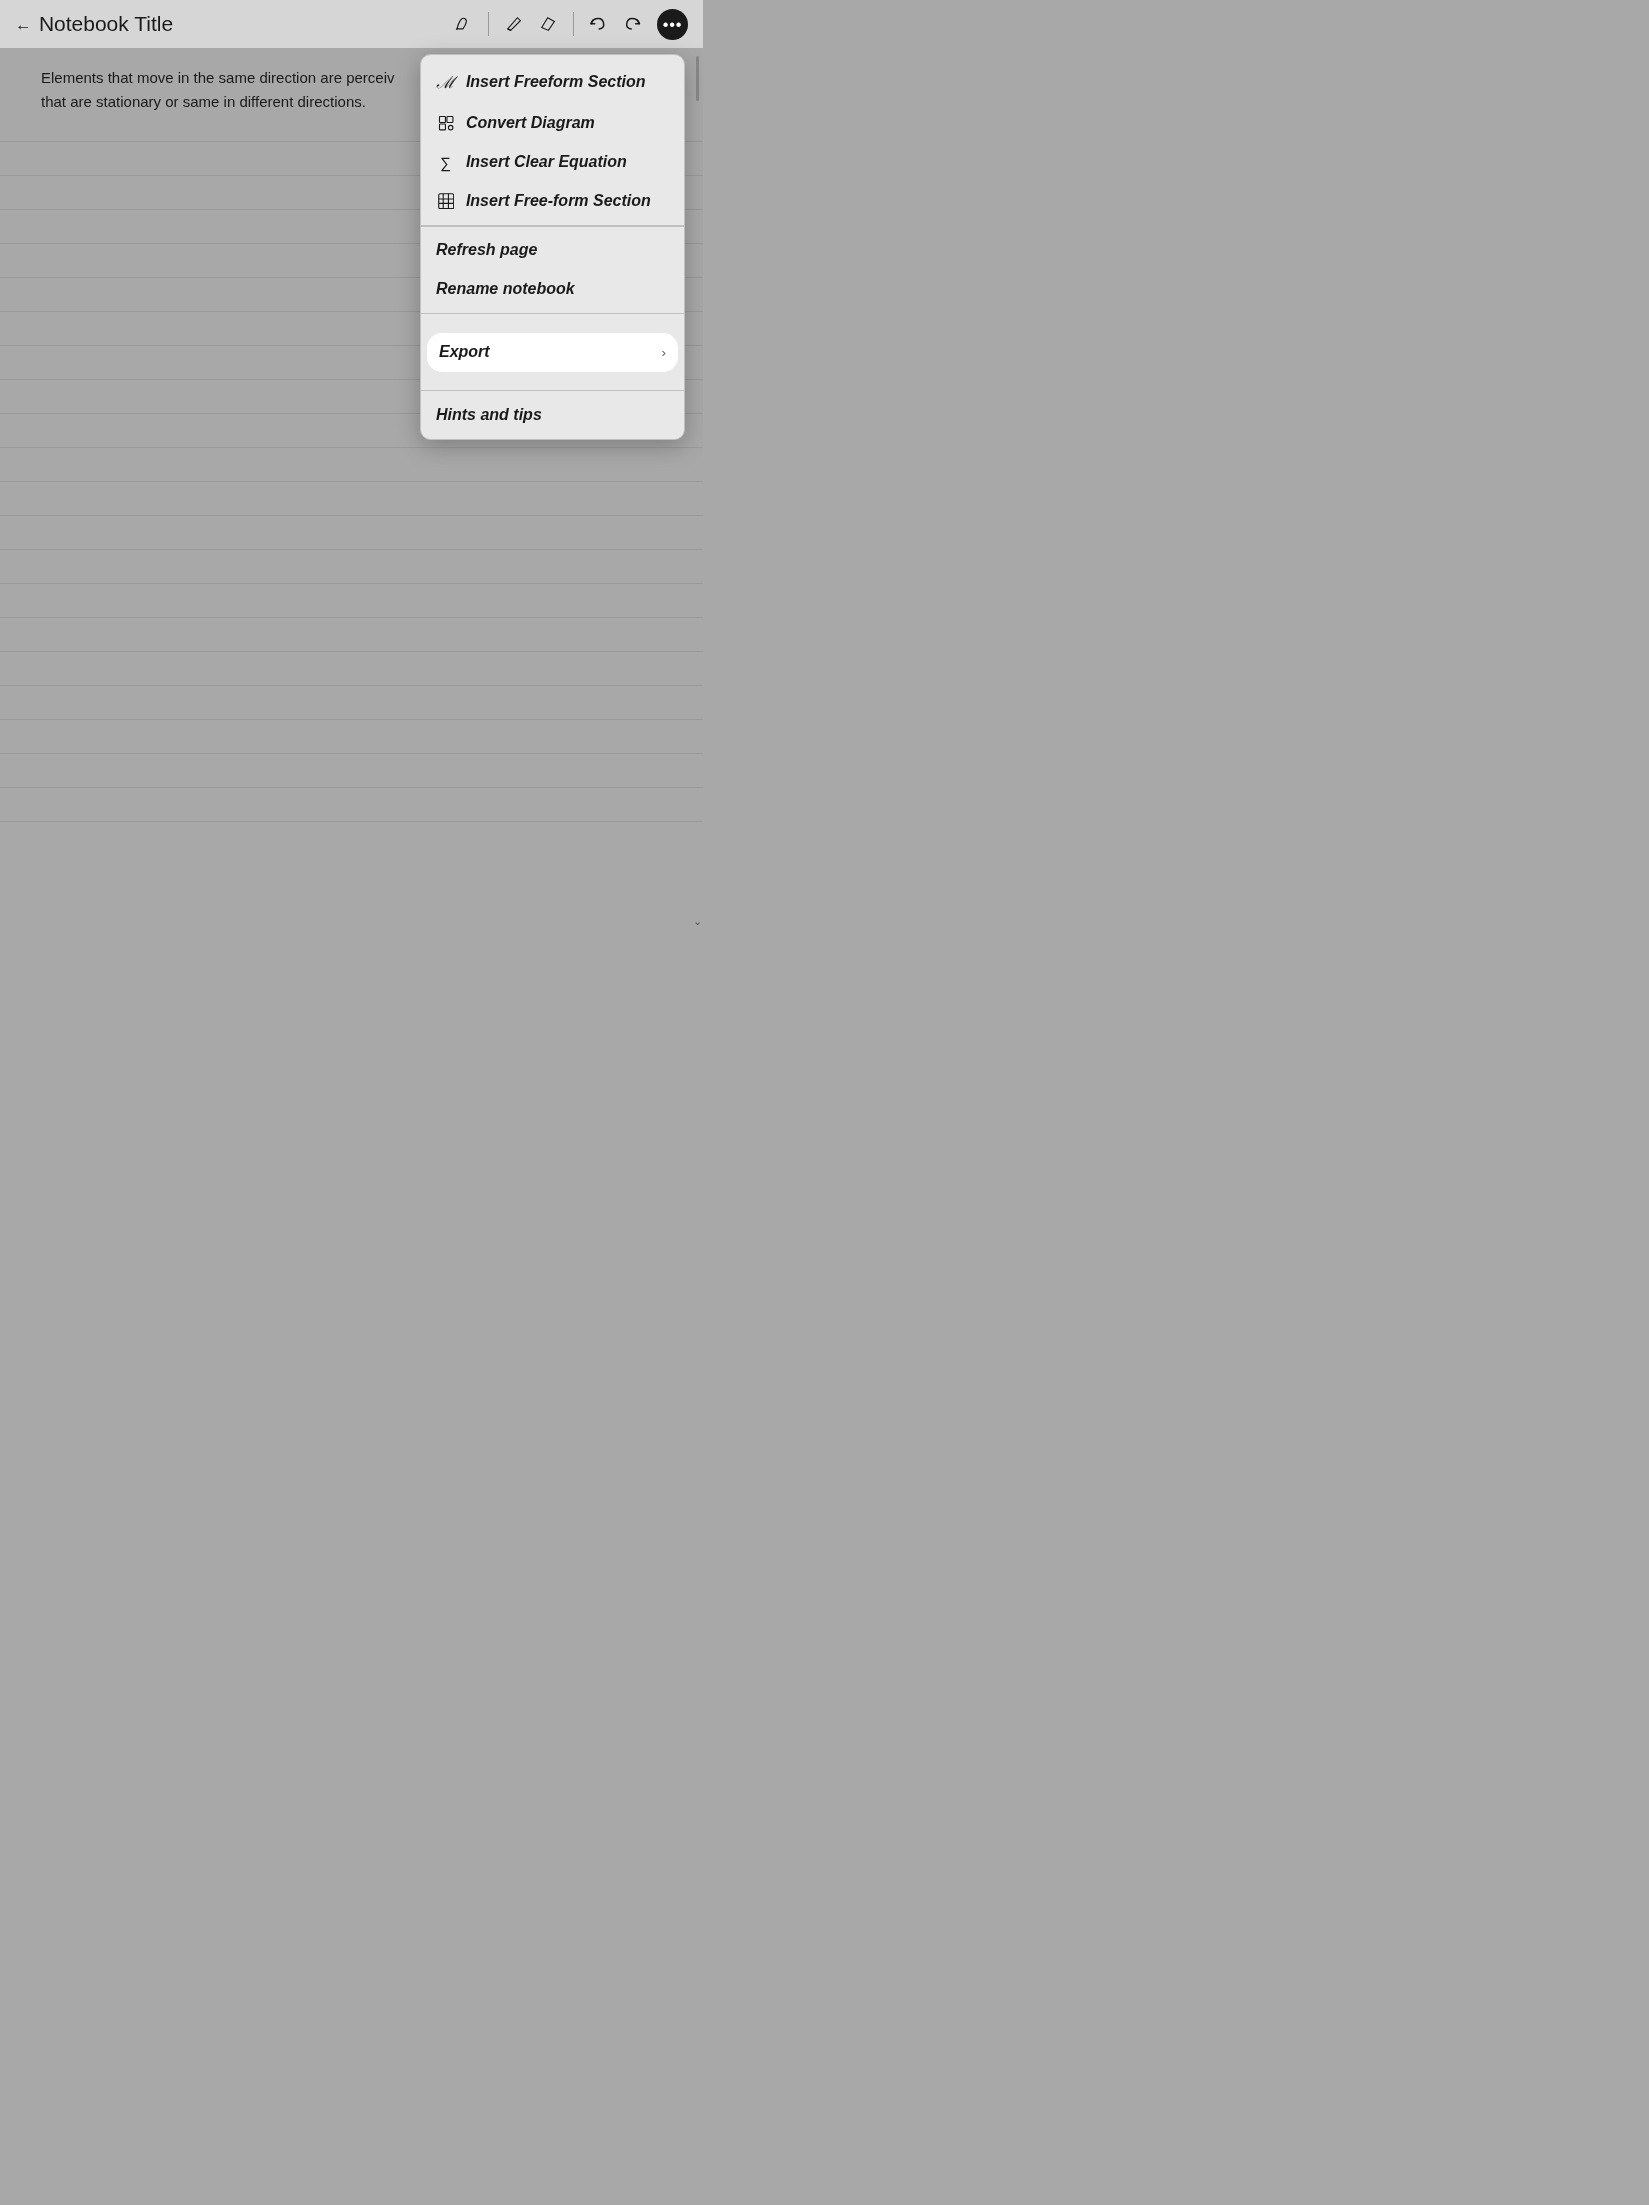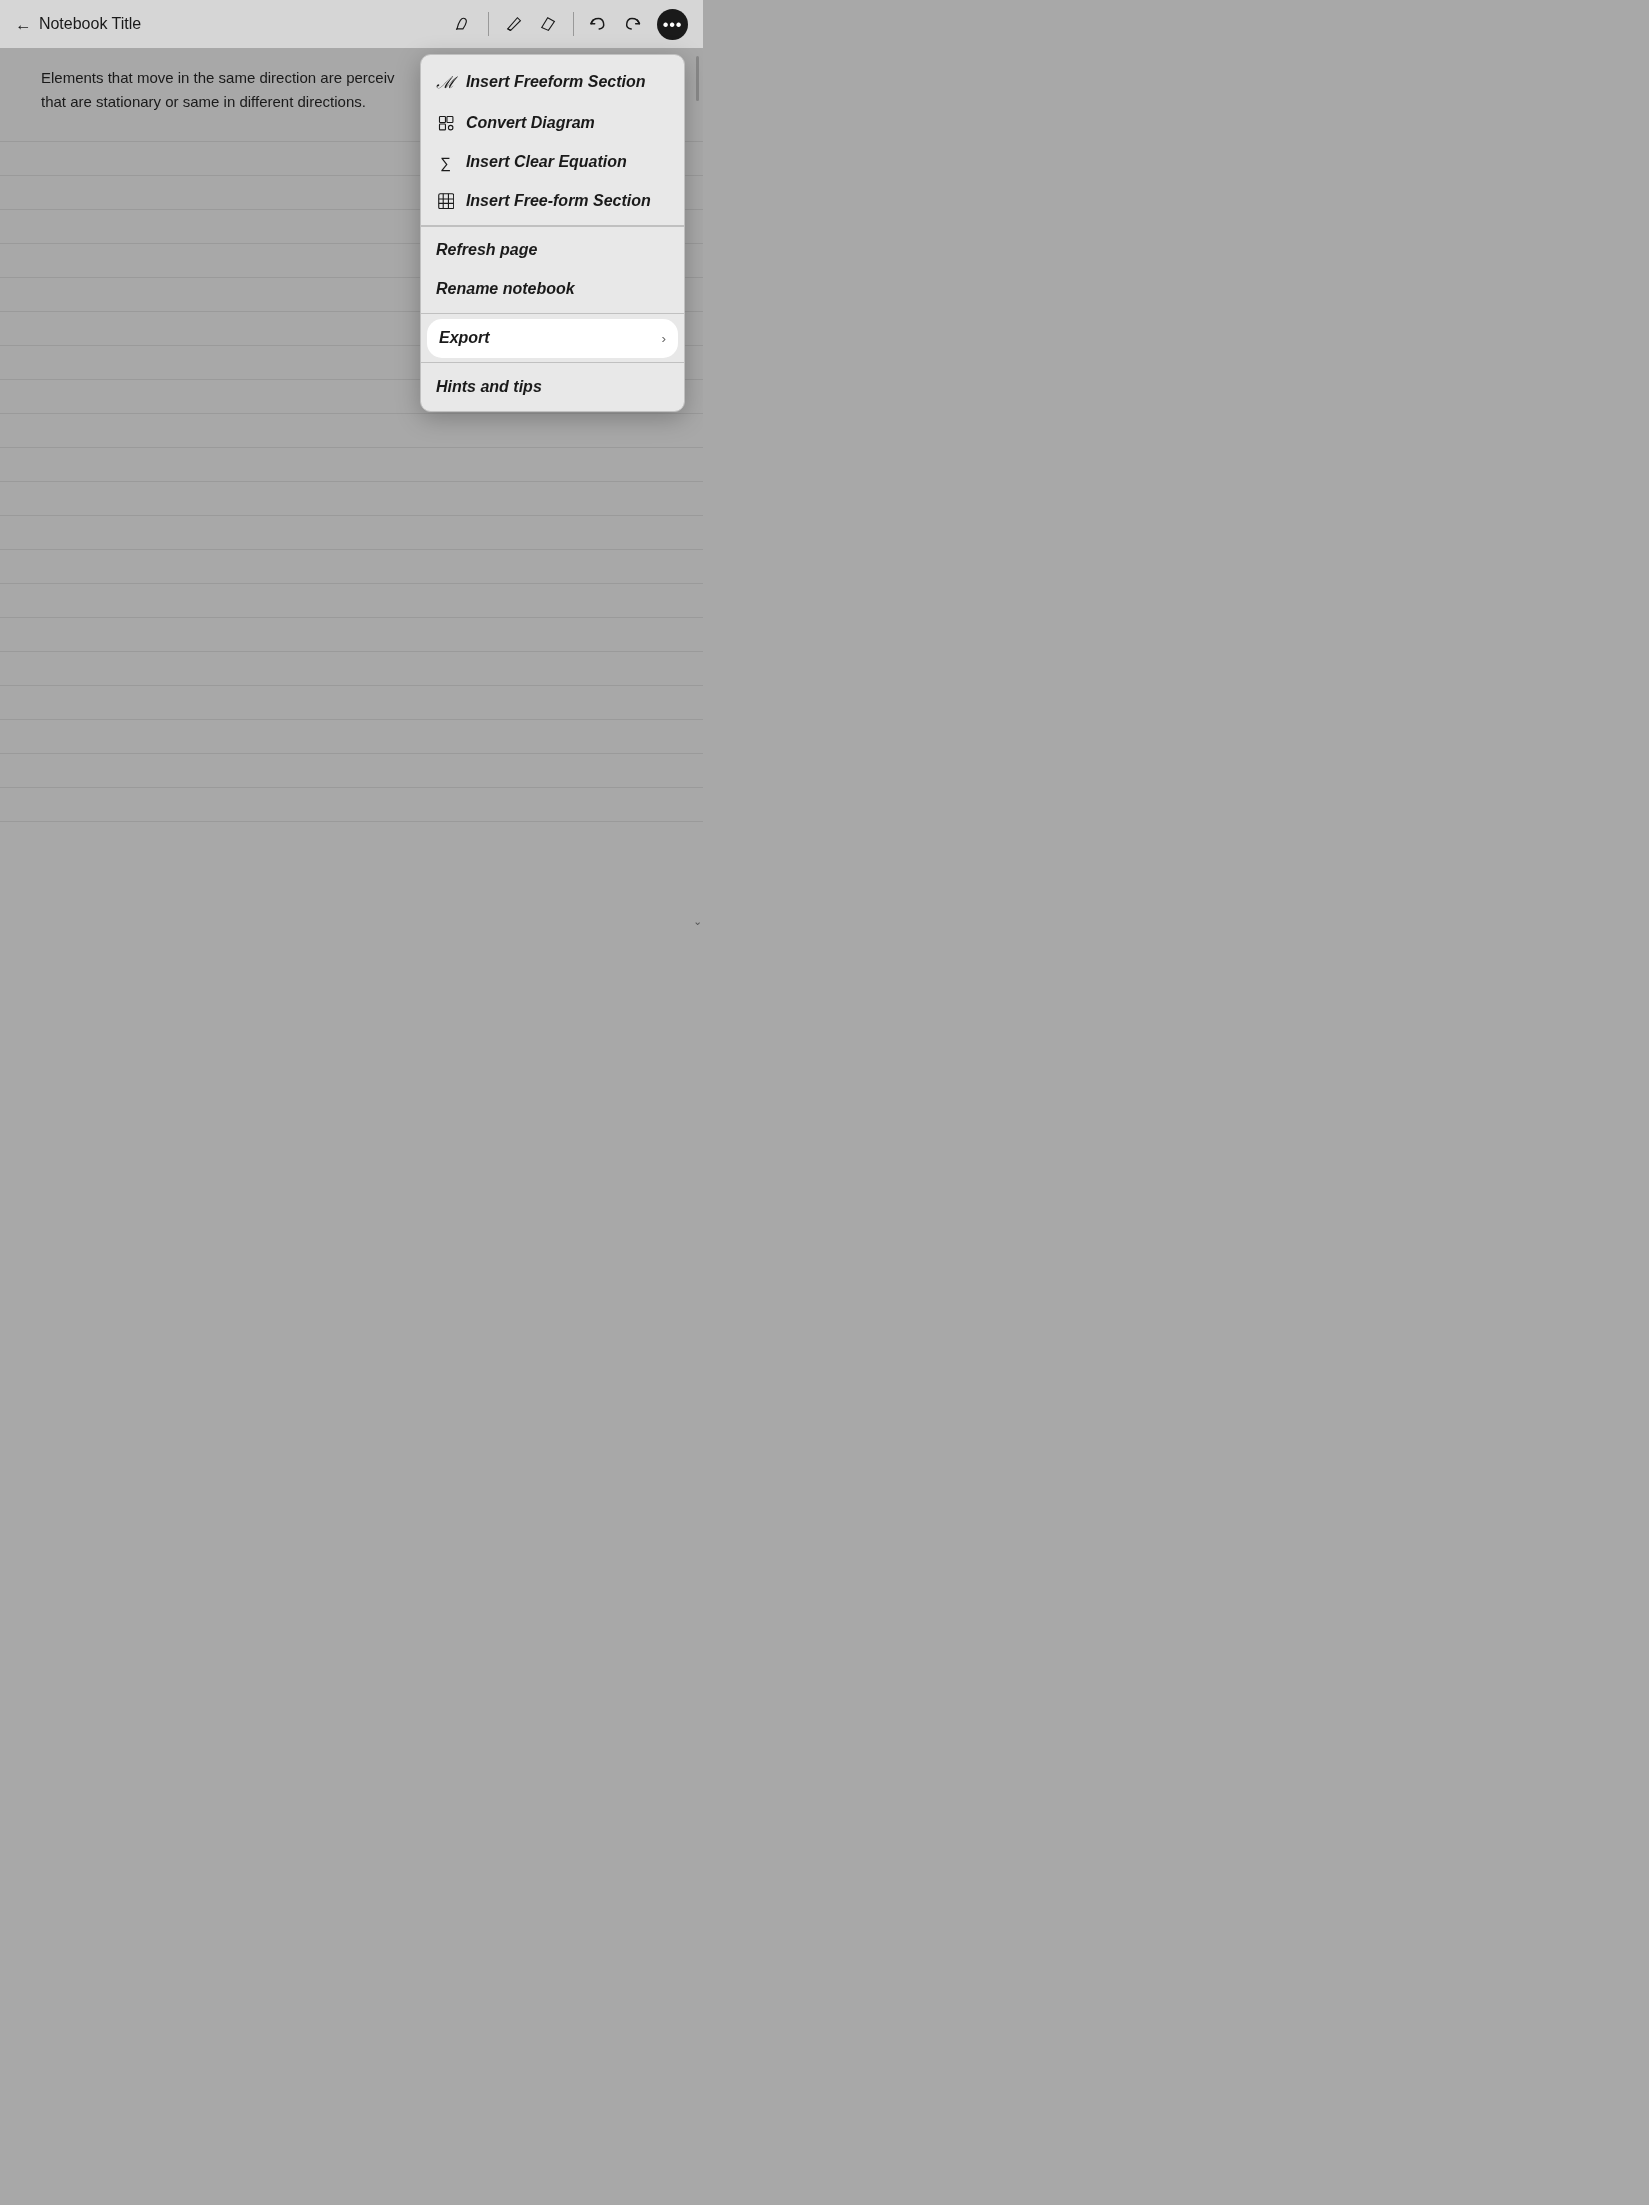--- a/index.html
+++ b/index.html
@@ -42,7 +42,7 @@
     }
 
     .notebook-title {
-      font-size: 16px;
+      font-size: 21px;
       font-weight: 500;
       color: #1a1a1a;
     }

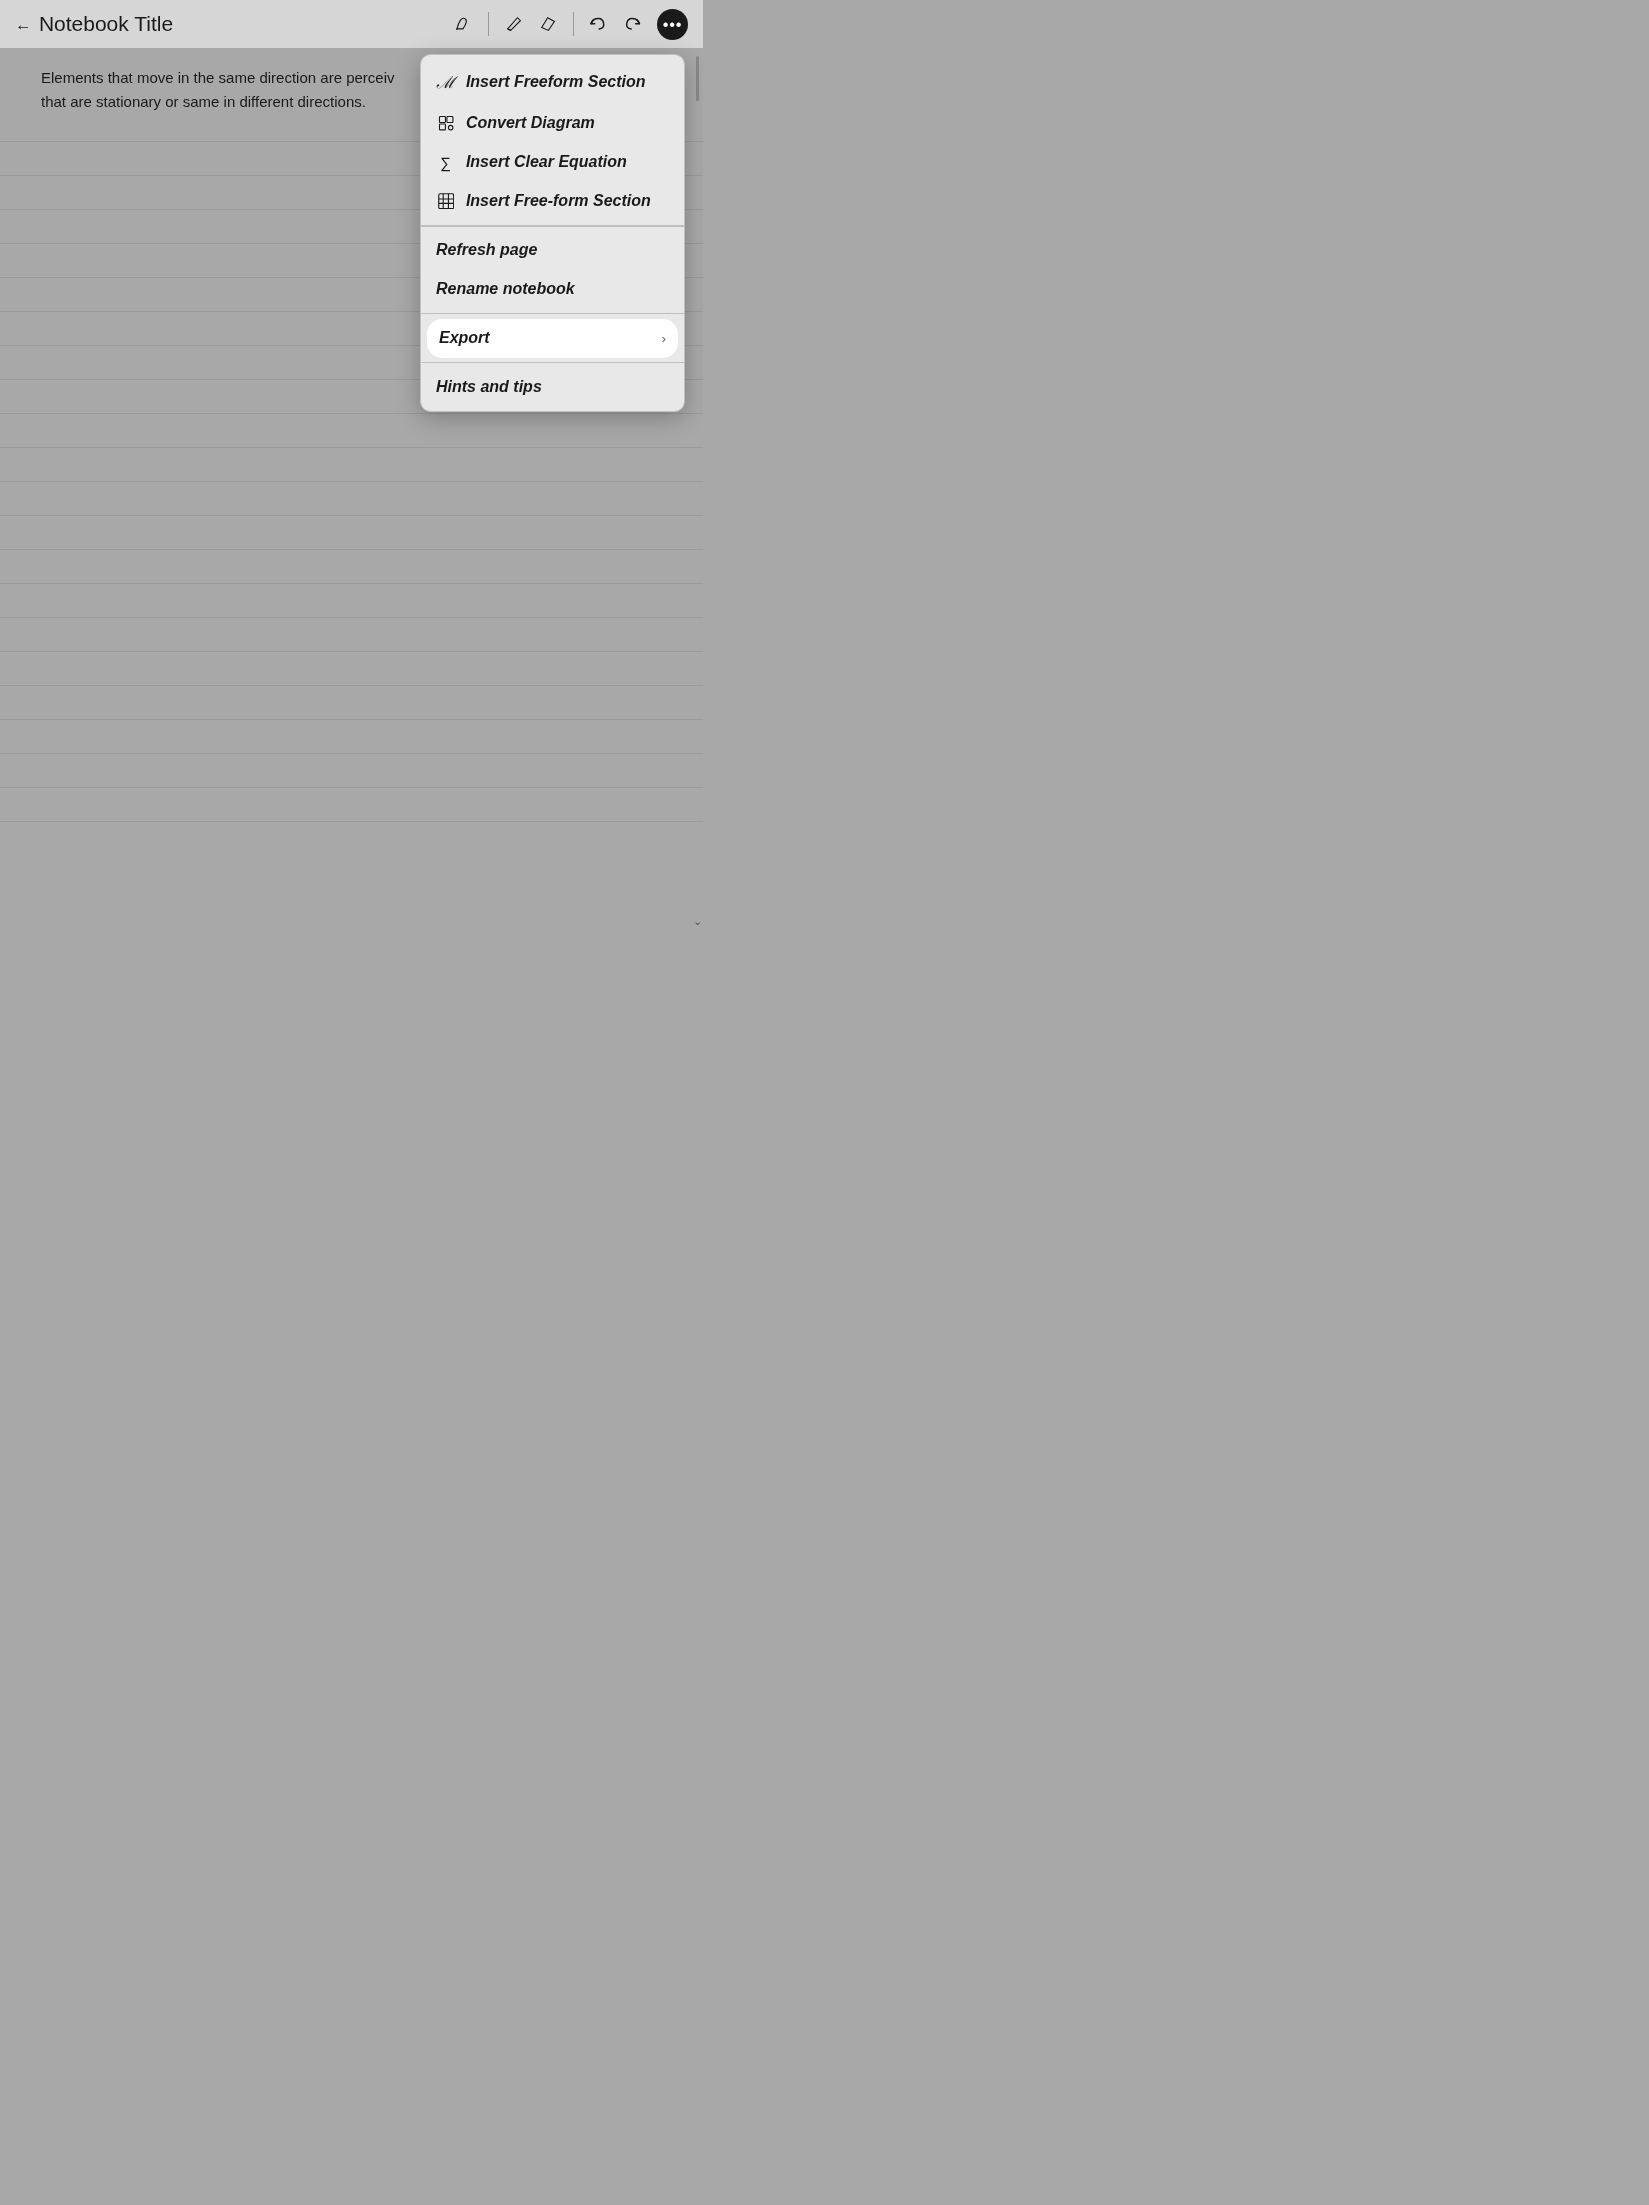--- a/index.html
+++ b/index.html
@@ -323,7 +323,7 @@
   <div class="menu-divider"></div>
 
   <div style="padding: 4.5px 0;">
-    <div class="menu-item highlighted" style="background: white; border-radius: 15px; margin: 0 6px; padding: 10.5px 12px; display: flex; align-items: center;">
+    <div class="menu-item highlighted" style="background: white; border-radius: 15px; margin: 14px 6px; padding: 10.5px 12px; display: flex; align-items: center;">
       <span class="menu-item-label" style="flex: 1;">Export</span>
       <span class="menu-item-chevron">›</span>
     </div>

